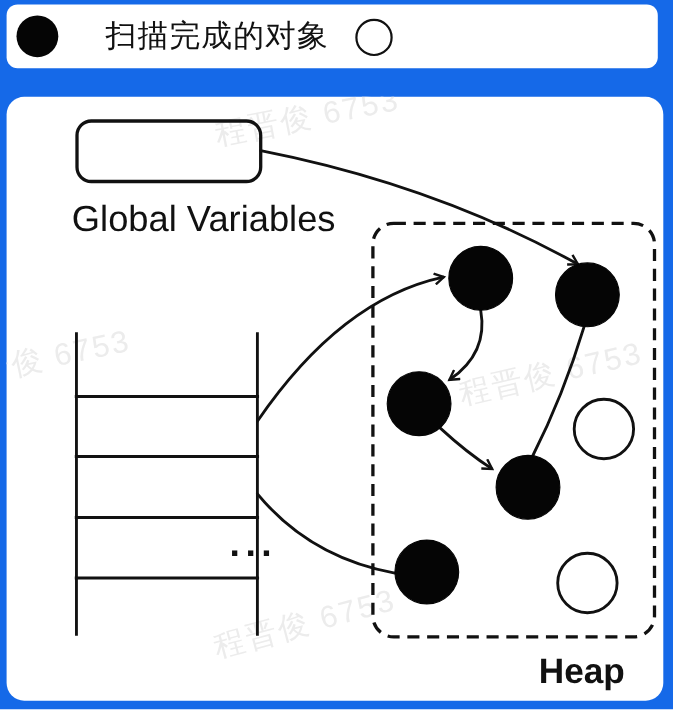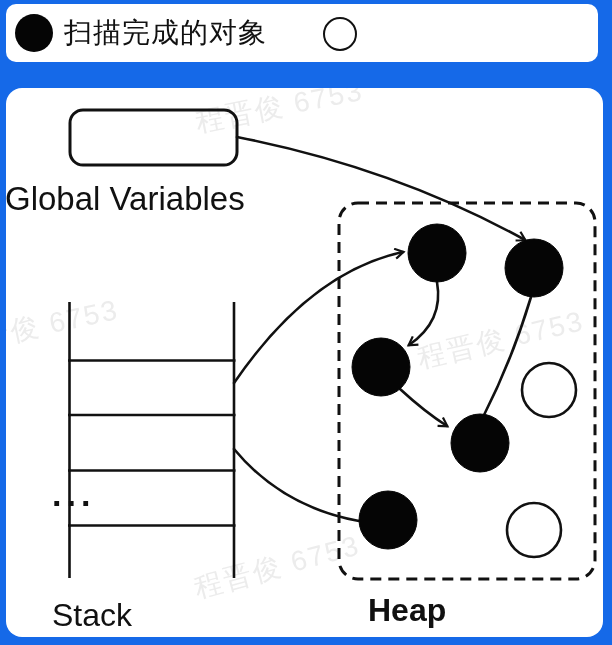--- a/index.html
+++ b/index.html
@@ -40,6 +40,7 @@
     position:absolute;top:0;height:58px;line-height:58px;
     font-size:28px;color:var(--ink);letter-spacing:1px;
     white-space:nowrap;
+    margin-left:32px;
   }
   .legend-label.first{left:58px;}
   .legend-label.second{left:377px;}

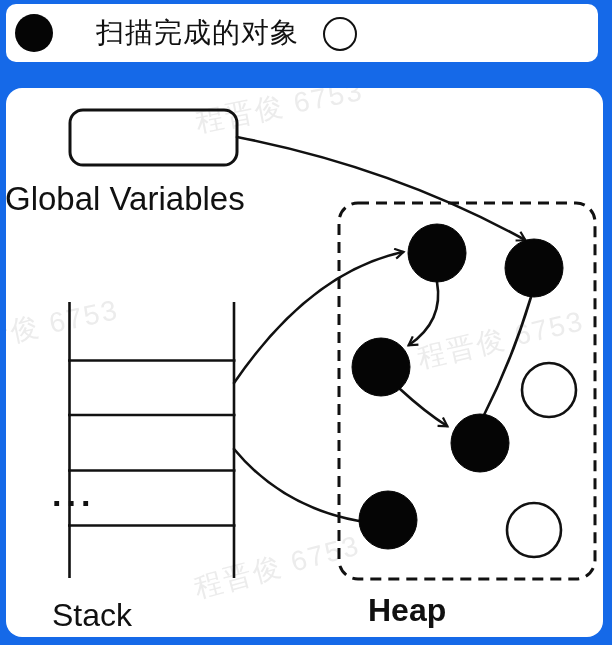--- a/index.html
+++ b/index.html
@@ -74,7 +74,7 @@
   
   .diagram-label{
     position:absolute;z-index:3;
-    color:var(--ink);text-align:left;white-space:nowrap;
+    color:var(--ink);text-align:right;white-space:nowrap;
   }
   .gv-label{left:5px;top:180px;width:300px;font-size:33px;}
   .stack-label{left:52px;top:597px;width:200px;font-size:32px;}

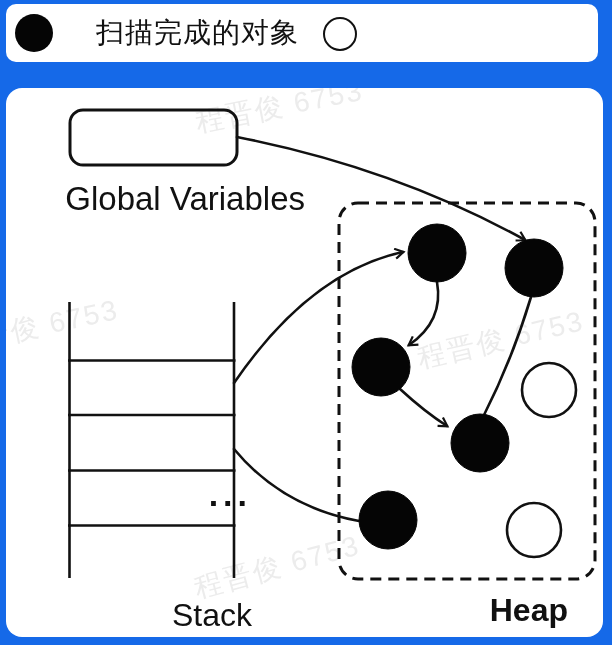--- a/index.html
+++ b/index.html
@@ -141,7 +141,6 @@
 
   <div class="diagram-label gv-label">Global Variables</div>
   <div class="diagram-label stack-ellipsis">...</div>
-  <div class="diagram-label stack-label">Stack</div>
   <div class="diagram-label heap-label">Heap</div>
 
 </div>

